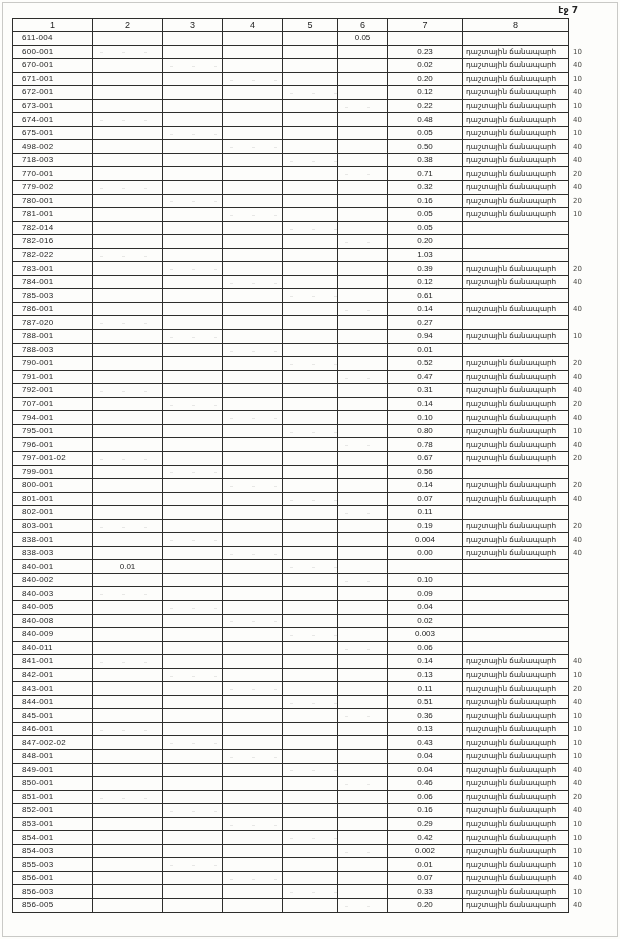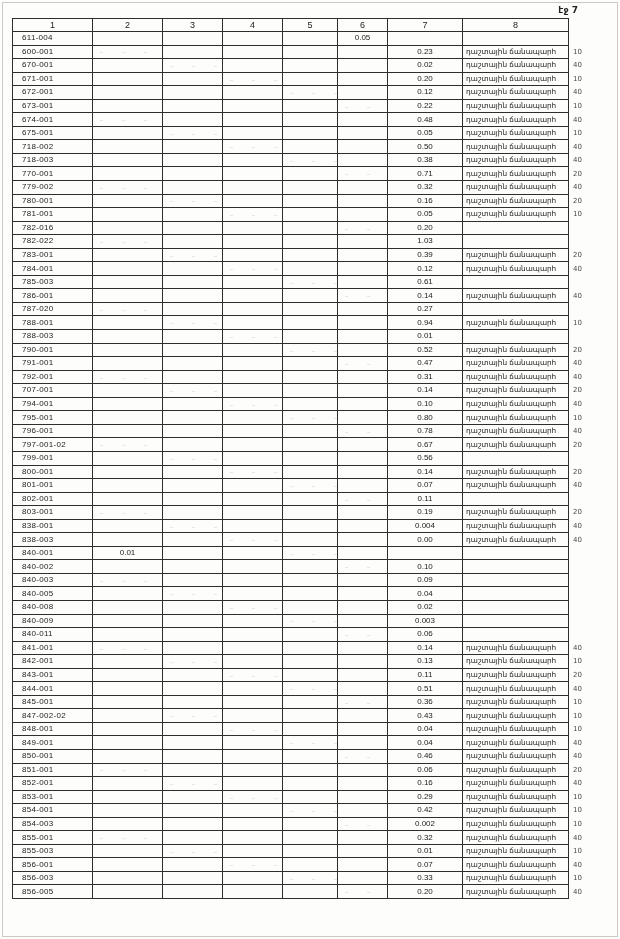--- a/index.html
+++ b/index.html
@@ -198,7 +198,7 @@
         <td class="note">10</td>
       </tr>
       <tr>
-        <td class="c1">718-002</td>
+        <td class="c1">498-002</td>
         <td class="c2"></td>
         <td class="c3"></td>
         <td class="c4 dash"></td>

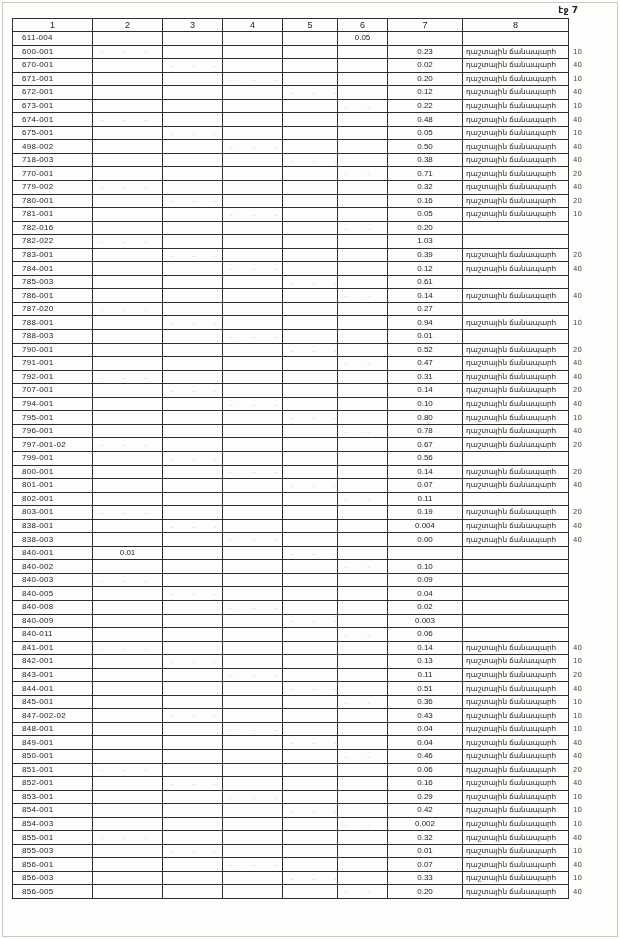--- a/index.html
+++ b/index.html
@@ -264,6 +264,17 @@
         <td class="note">10</td>
       </tr>
       <tr>
+        <td class="c1">782-014</td>
+        <td class="c2"></td>
+        <td class="c3"></td>
+        <td class="c4"></td>
+        <td class="c5 dash"></td>
+        <td class="c6"></td>
+        <td class="c7">0.05</td>
+        <td class="c8"></td>
+        <td class="note"></td>
+      </tr>
+      <tr>
         <td class="c1">782-016</td>
         <td class="c2"></td>
         <td class="c3"></td>

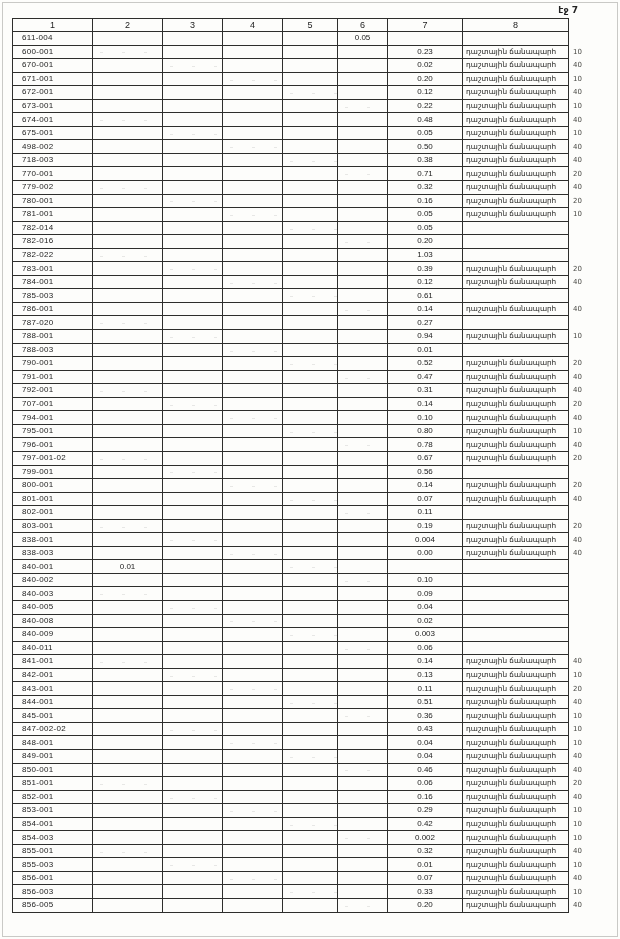--- a/index.html
+++ b/index.html
@@ -671,6 +671,17 @@
         <td class="note">10</td>
       </tr>
       <tr>
+        <td class="c1">846-001</td>
+        <td class="c2 dash"></td>
+        <td class="c3"></td>
+        <td class="c4"></td>
+        <td class="c5"></td>
+        <td class="c6"></td>
+        <td class="c7">0.13</td>
+        <td class="c8">դաշտային ճանապարհ</td>
+        <td class="note">10</td>
+      </tr>
+      <tr>
         <td class="c1">847-002-02</td>
         <td class="c2"></td>
         <td class="c3 dash"></td>

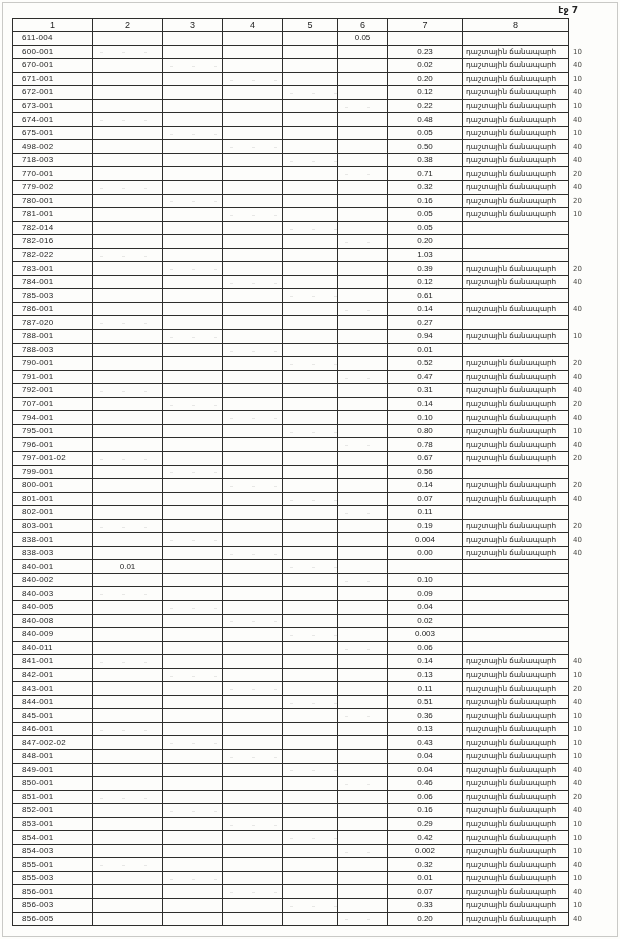--- a/index.html
+++ b/index.html
@@ -781,17 +781,6 @@
         <td class="note">10</td>
       </tr>
       <tr>
-        <td class="c1">855-001</td>
-        <td class="c2 dash"></td>
-        <td class="c3"></td>
-        <td class="c4"></td>
-        <td class="c5"></td>
-        <td class="c6"></td>
-        <td class="c7">0.32</td>
-        <td class="c8">դաշտային ճանապարհ</td>
-        <td class="note">40</td>
-      </tr>
-      <tr>
         <td class="c1">855-003</td>
         <td class="c2"></td>
         <td class="c3 dash"></td>

